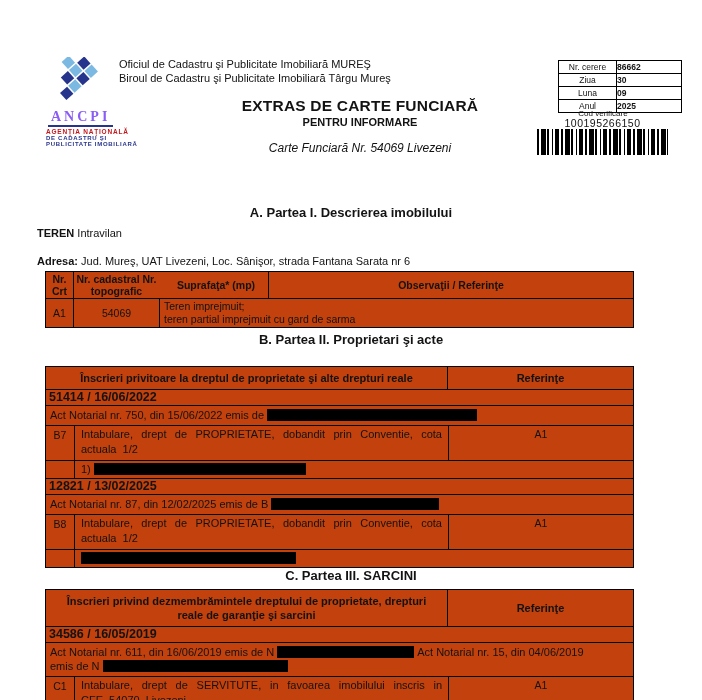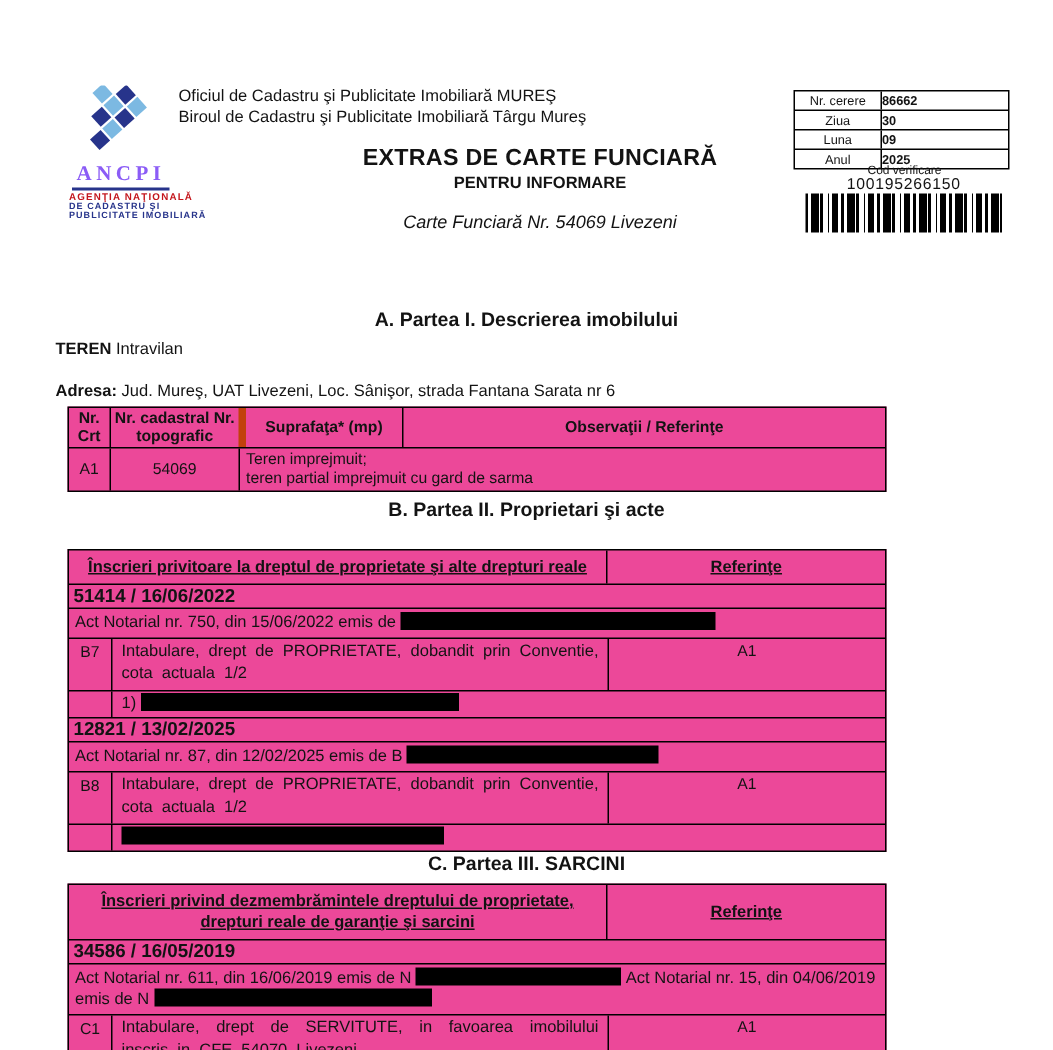--- a/index.html
+++ b/index.html
@@ -26,7 +26,7 @@
   .title-sub  { font-weight:bold; font-size:11px; margin-top:1px; }
   .title-cf   { font-style:italic; font-size:12px; margin-top:13px; }
 
-  .req-table { position:absolute; left:529px; top:60px; width:144px; border:1px solid #000; font-size:8.5px; box-sizing:border-box; }
+  .req-table { position:absolute; left:558px; top:60px; width:124px; border:1px solid #000; font-size:8.5px; box-sizing:border-box; }
   .req-row { display:flex; border-top:1px solid #000; line-height:10px; }
   .req-row:first-child { border-top:none; }
   .req-label { width:57px; text-align:center; padding:1px 0; border-right:1px solid #000; }

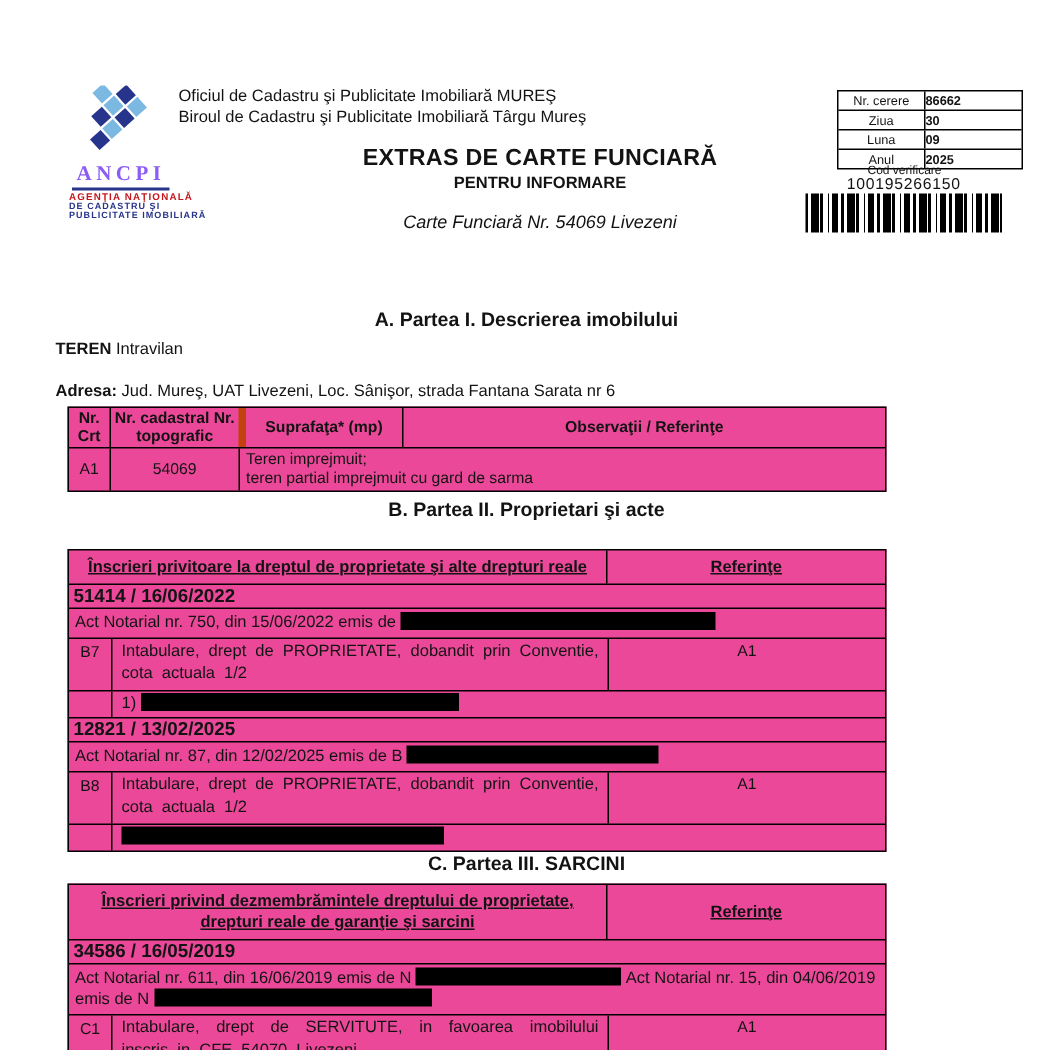--- a/index.html
+++ b/index.html
@@ -48,7 +48,7 @@
   .b { font-weight:bold; }
 
   
-  .dtable { position:absolute; left:45px; width:546px; border:1.5px solid #000; box-sizing:border-box; background:#ec4899; }
+  .dtable { position:absolute; left:45px; width:589px; border:1.5px solid #000; box-sizing:border-box; background:#c2410c; }
   #tableA { top:271px; } #tableB { top:366px; } #tableC { top:589px; }
 
   

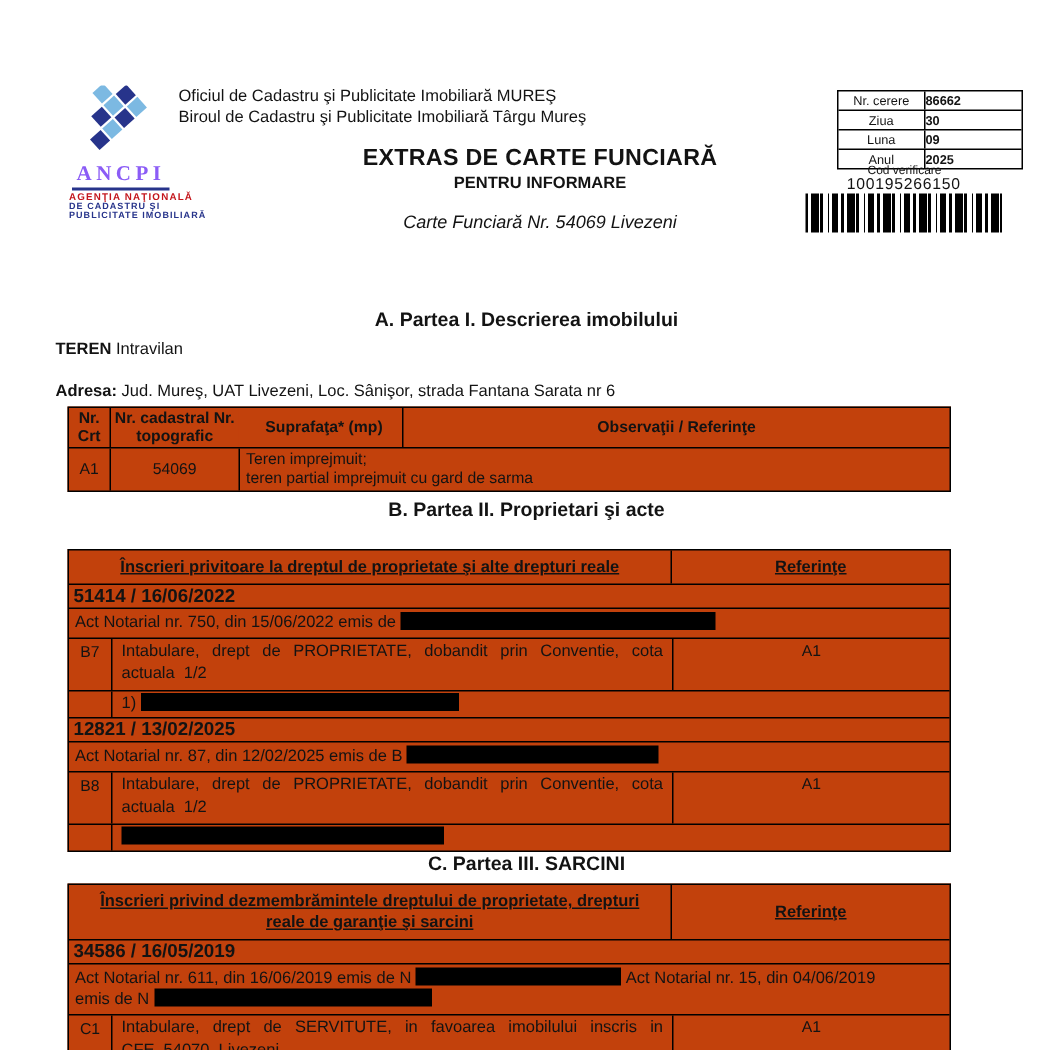--- a/index.html
+++ b/index.html
@@ -60,7 +60,7 @@
   .a-obs { display:block; text-align:left; padding:1px 4px; line-height:13px; min-height:26px; box-sizing:border-box; }
 
   
-  .head2 { display:flex; font-weight:bold; font-size:11px; border-bottom:1.5px solid #000; text-align:center;text-decoration:underline; }
+  .head2 { display:flex; font-weight:bold; font-size:11px; border-bottom:1.5px solid #000; text-align:center; }
   .head2-c1 { flex:1; display:flex; align-items:center; justify-content:center; padding:4px 10px; line-height:14px; }
   .head2-c2 { width:186px; border-left:1.5px solid #000; display:flex; align-items:center; justify-content:center; box-sizing:border-box; }
   .r { display:flex; border-top:1px solid #000; font-size:11px; }

